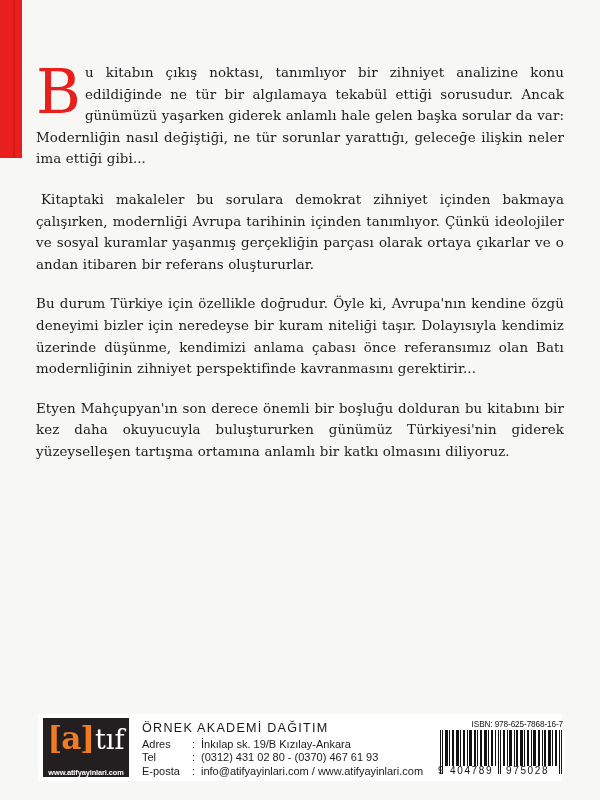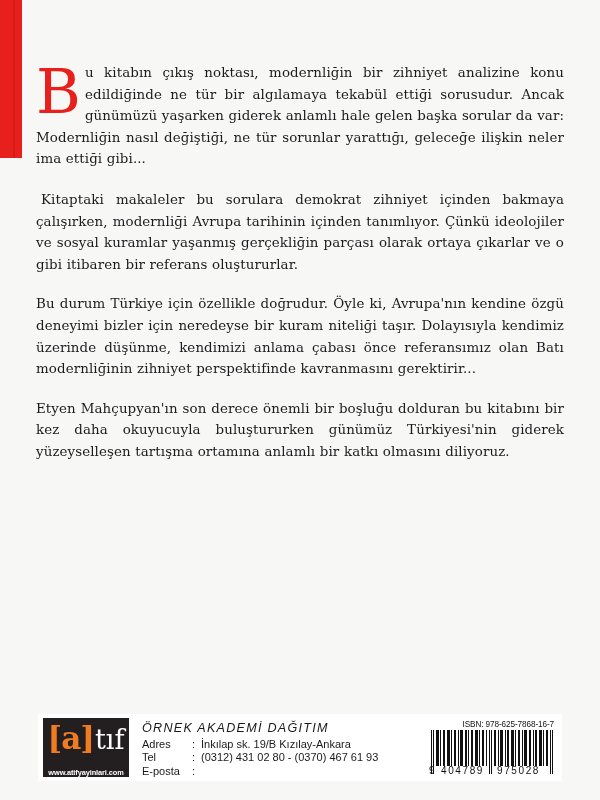--- a/index.html
+++ b/index.html
@@ -211,7 +211,7 @@
 
   <div class="blurb">
 
-    <p class="para first"><span class="dropcap">B</span><span>u kitabın çıkış noktası, modernliğin bir zihniyet analizine konu edildiğinde ne tür bir algılamaya tekabül ettiği sorusudur. Ancak günümüzü yaşarken giderek anlamlı hale gelen başka sorular da var: Modernliğin nasıl değiştiği, ne tür sorunlar yarattığı, geleceğe ilişkin neler ima ettiği gibi...</span></p>
+    <p class="para first"><span class="dropcap">B</span><span>u kitabın çıkış noktası, tanımlıyor bir zihniyet analizine konu edildiğinde ne tür bir algılamaya tekabül ettiği sorusudur. Ancak günümüzü yaşarken giderek anlamlı hale gelen başka sorular da var: Modernliğin nasıl değiştiği, ne tür sorunlar yarattığı, geleceğe ilişkin neler ima ettiği gibi...</span></p>
 
     <p class="para"><span class="indent"></span><span>Kitaptaki makaleler bu sorulara demokrat zihniyet içinden bakmaya çalışırken, modernliği Avrupa tarihinin içinden tanımlıyor. Çünkü ideolojiler ve sosyal kuramlar yaşanmış gerçekliğin parçası olarak ortaya çıkarlar ve o gibi itibaren bir referans oluştururlar.</span></p>
 

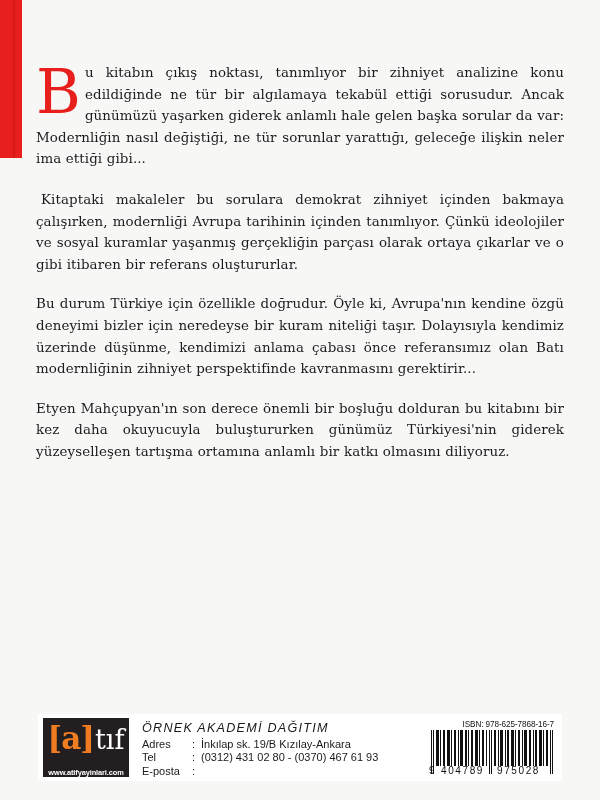--- a/index.html
+++ b/index.html
@@ -213,7 +213,7 @@
 
     <p class="para first"><span class="dropcap">B</span><span>u kitabın çıkış noktası, tanımlıyor bir zihniyet analizine konu edildiğinde ne tür bir algılamaya tekabül ettiği sorusudur. Ancak günümüzü yaşarken giderek anlamlı hale gelen başka sorular da var: Modernliğin nasıl değiştiği, ne tür sorunlar yarattığı, geleceğe ilişkin neler ima ettiği gibi...</span></p>
 
-    <p class="para"><span class="indent"></span><span>Kitaptaki makaleler bu sorulara demokrat zihniyet içinden bakmaya çalışırken, modernliği Avrupa tarihinin içinden tanımlıyor. Çünkü ideolojiler ve sosyal kuramlar yaşanmış gerçekliğin parçası olarak ortaya çıkarlar ve o gibi itibaren bir referans oluştururlar.</span></p>
+    <p class="para"><span class="indent"></span><span>Kitaptaki makaleler bu sorulara demokrat zihniyet içinden bakmaya çalışırken, modernliği Avrupa tarihinin içinden tanımlıyor. Çünkü ideolojiler ve sosyal kuramlar yaşanmış gerçekliğin parçası olarak ortaya çıkarlar ve o andan itibaren bir referans oluştururlar.</span></p>
 
     <p class="para"><span>Bu durum Türkiye için özellikle doğrudur. Öyle ki, Avrupa'nın kendine özgü deneyimi bizler için neredeyse bir kuram niteliği taşır. Dolayısıyla kendimiz üzerinde düşünme, kendimizi anlama çabası önce referansımız olan Batı modernliğinin zihniyet perspektifinde kavranmasını gerektirir...</span></p>
 

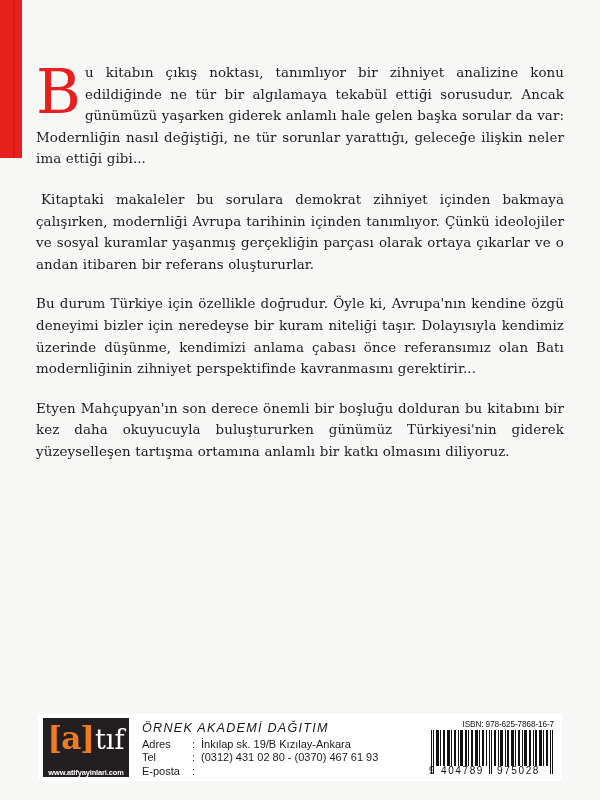--- a/index.html
+++ b/index.html
@@ -148,7 +148,6 @@
     color: #1a1a1a;
     white-space: nowrap;
     margin-bottom: 3px;
-    font-style: italic;
   }
   .imprint-rows {
     font-family: "Liberation Sans", sans-serif;

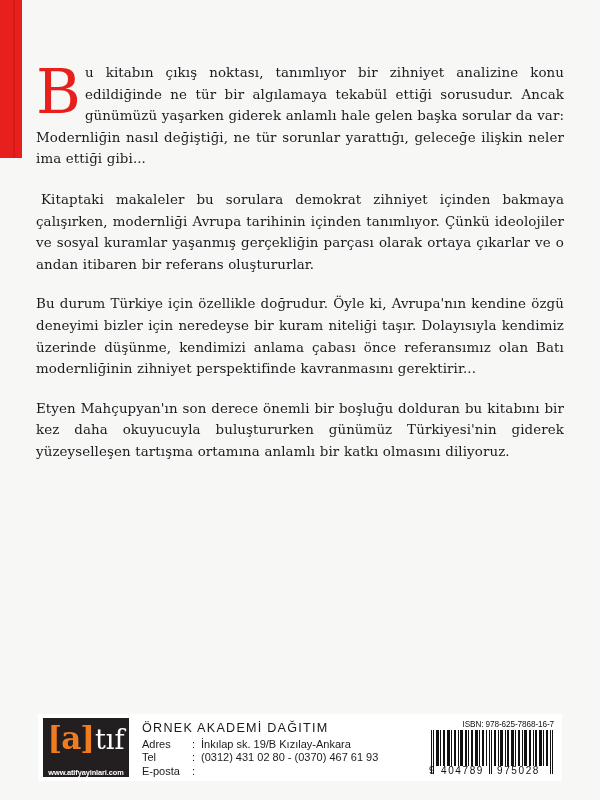--- a/index.html
+++ b/index.html
@@ -249,6 +249,7 @@
         <div class="imprint-row">
           <span class="imprint-label">E-posta</span>
           <span class="imprint-sep">:</span>
+          <span class="imprint-value">info@atifyayinlari.com / www.atifyayinlari.com</span>
         </div>
 
       </div>

